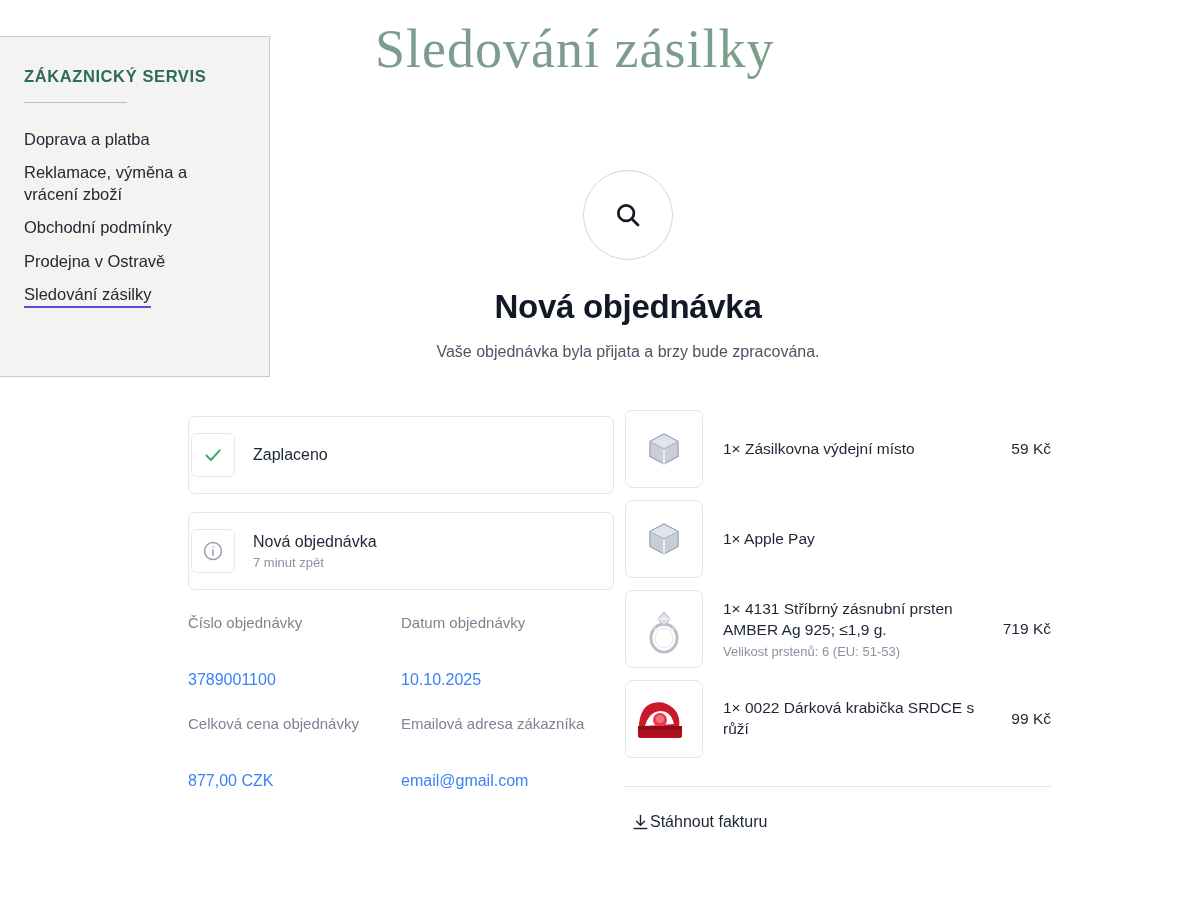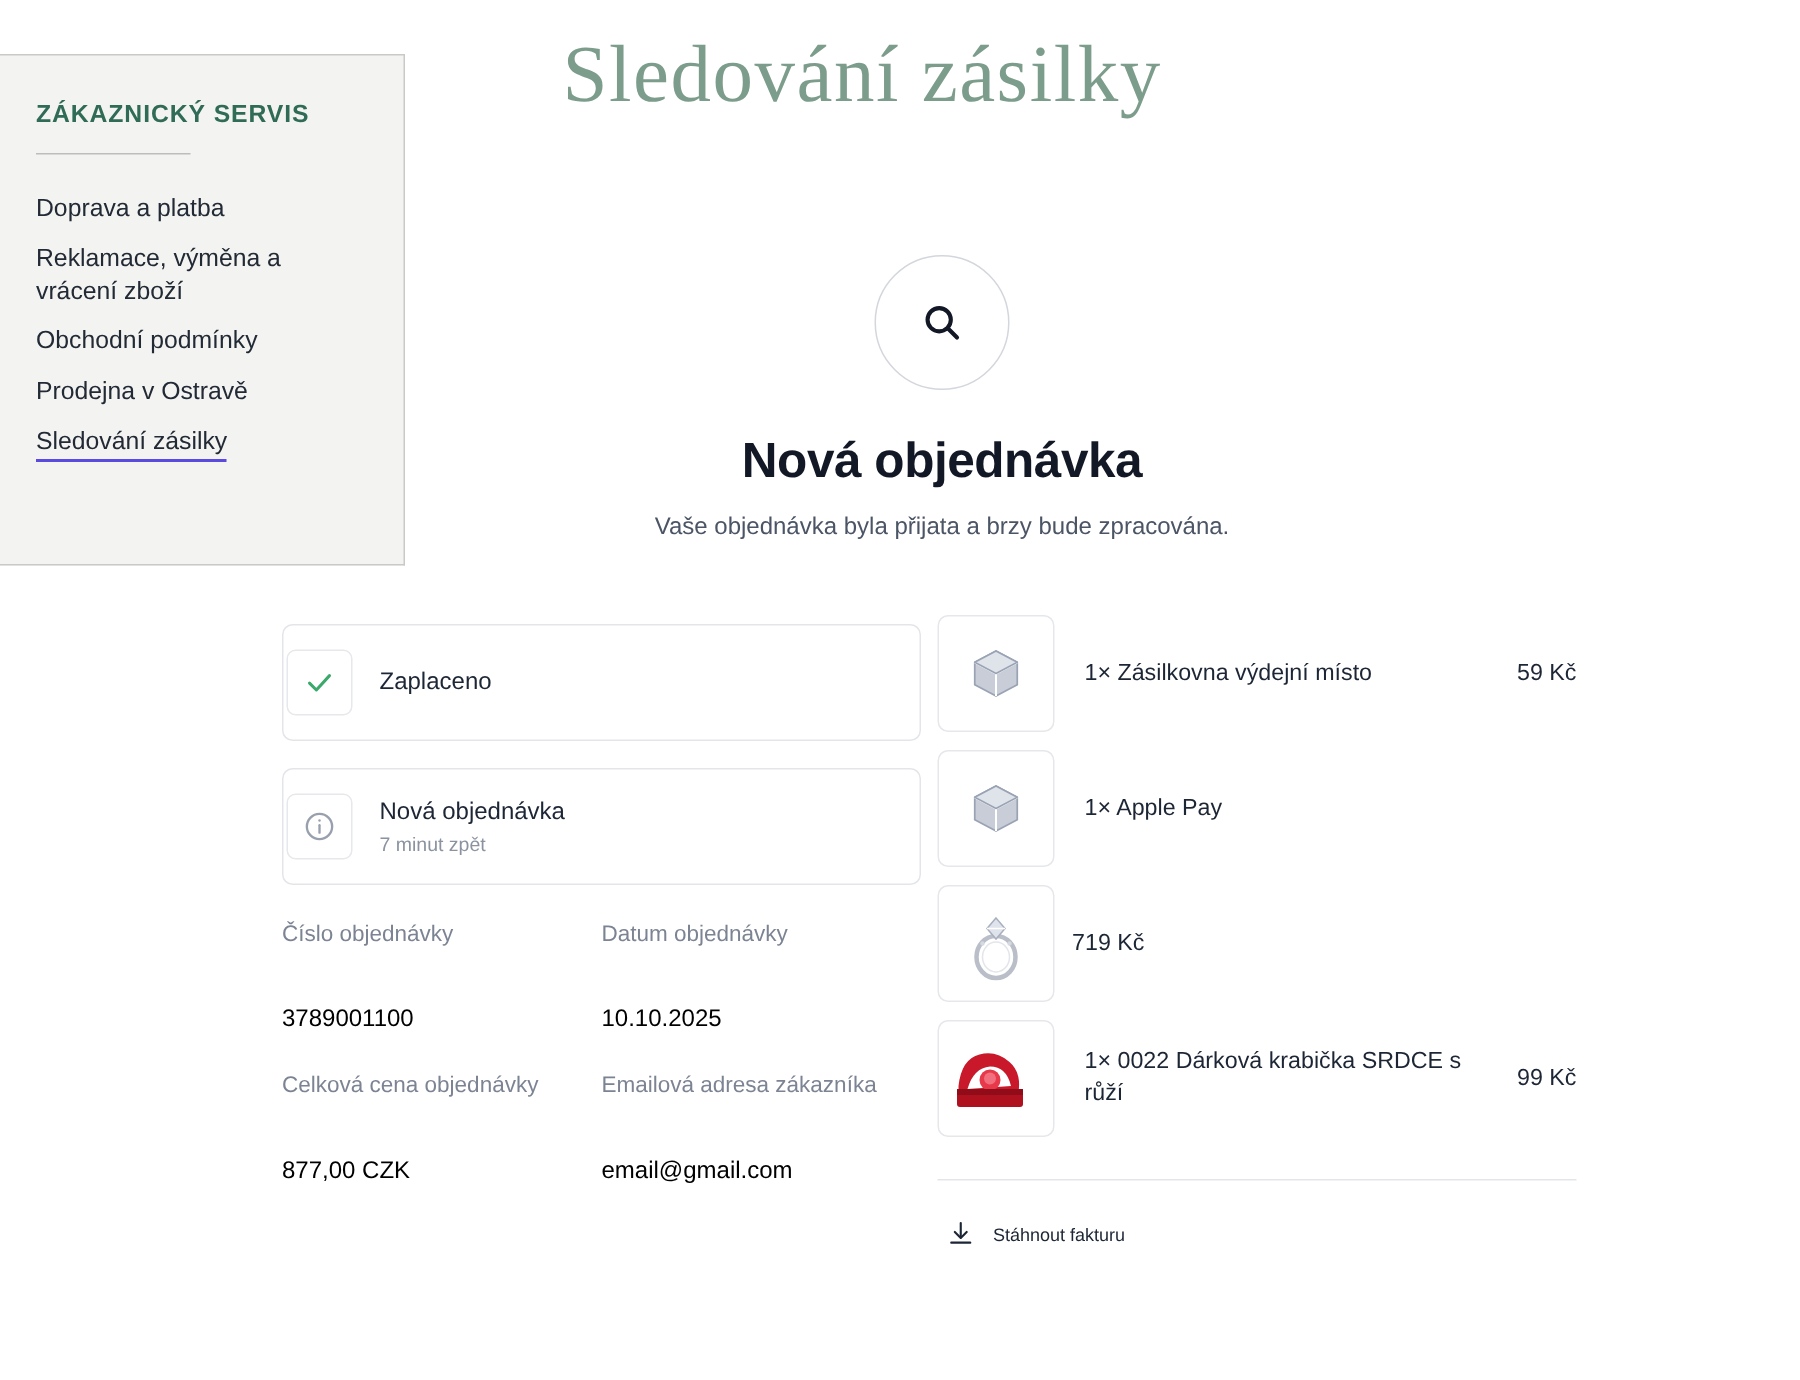--- a/index.html
+++ b/index.html
@@ -347,6 +347,10 @@
           <circle cx="40" cy="31" r="1.5" fill="#d5d9e0"></circle>
         </svg>
       </div>
+      <div class="item-main">
+        <div class="item-name">1× 4131 Stříbrný zásnubní prsten AMBER Ag 925; ≤1,9 g.</div>
+        <div class="item-variant">Velikost prstenů: 6 (EU: 51-53)</div>
+      </div>
       <div class="item-price">719 Kč</div>
     </div>
 

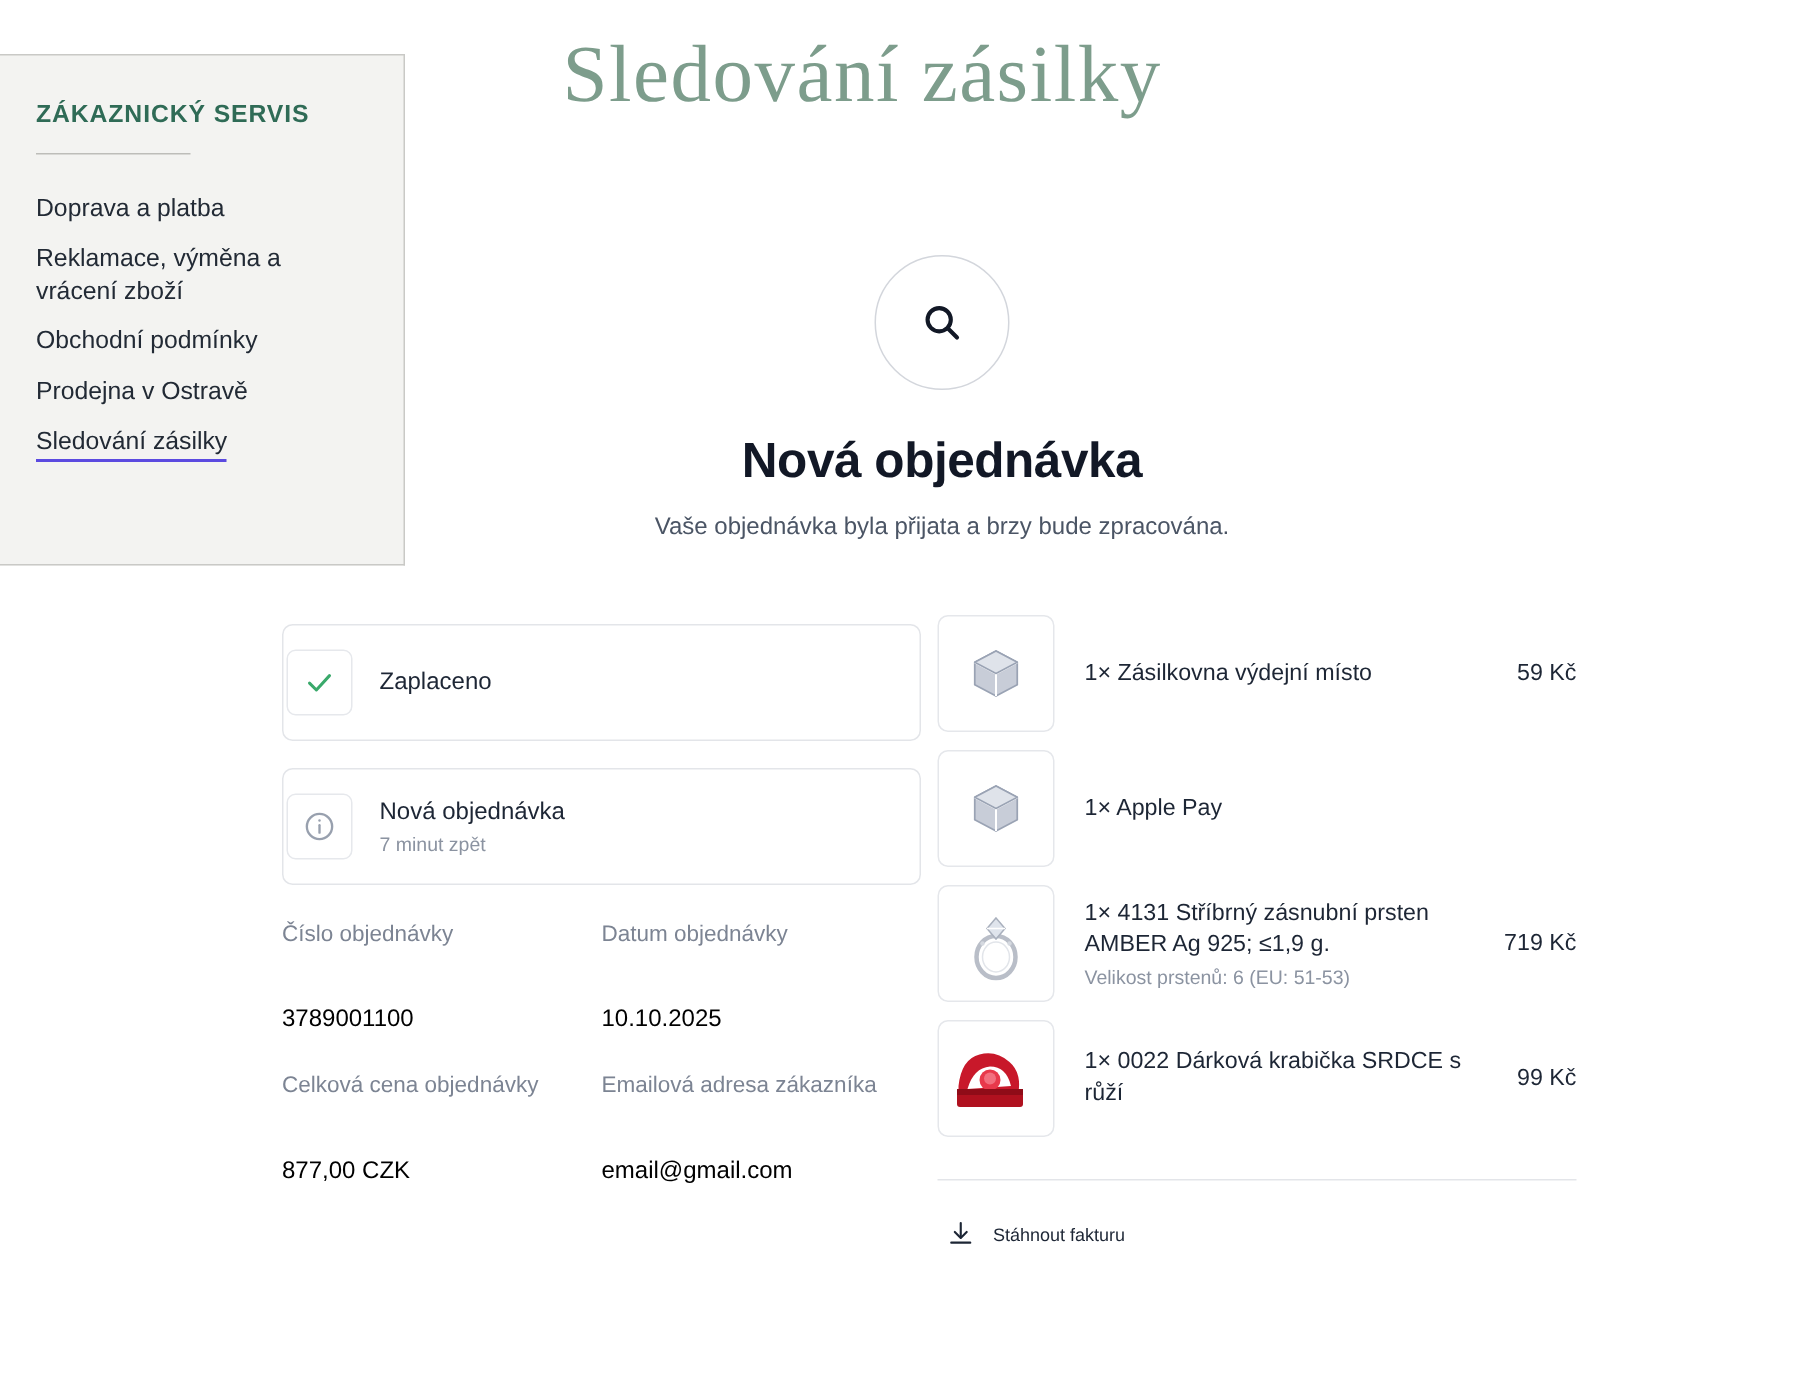--- a/index.html
+++ b/index.html
@@ -156,7 +156,7 @@
   }
   .meta-cell { width: 50%; margin-bottom: 26px; }
   .meta-label { font-size: 15px; color: #7c8493; margin-bottom: 9px; }
-  .meta-value { font-size: 16px; color: #000000; margin-top: 40px; }
+  .meta-value { font-size: 16px; color: #3b82f6; margin-top: 40px; }
 
   
   .item-row {

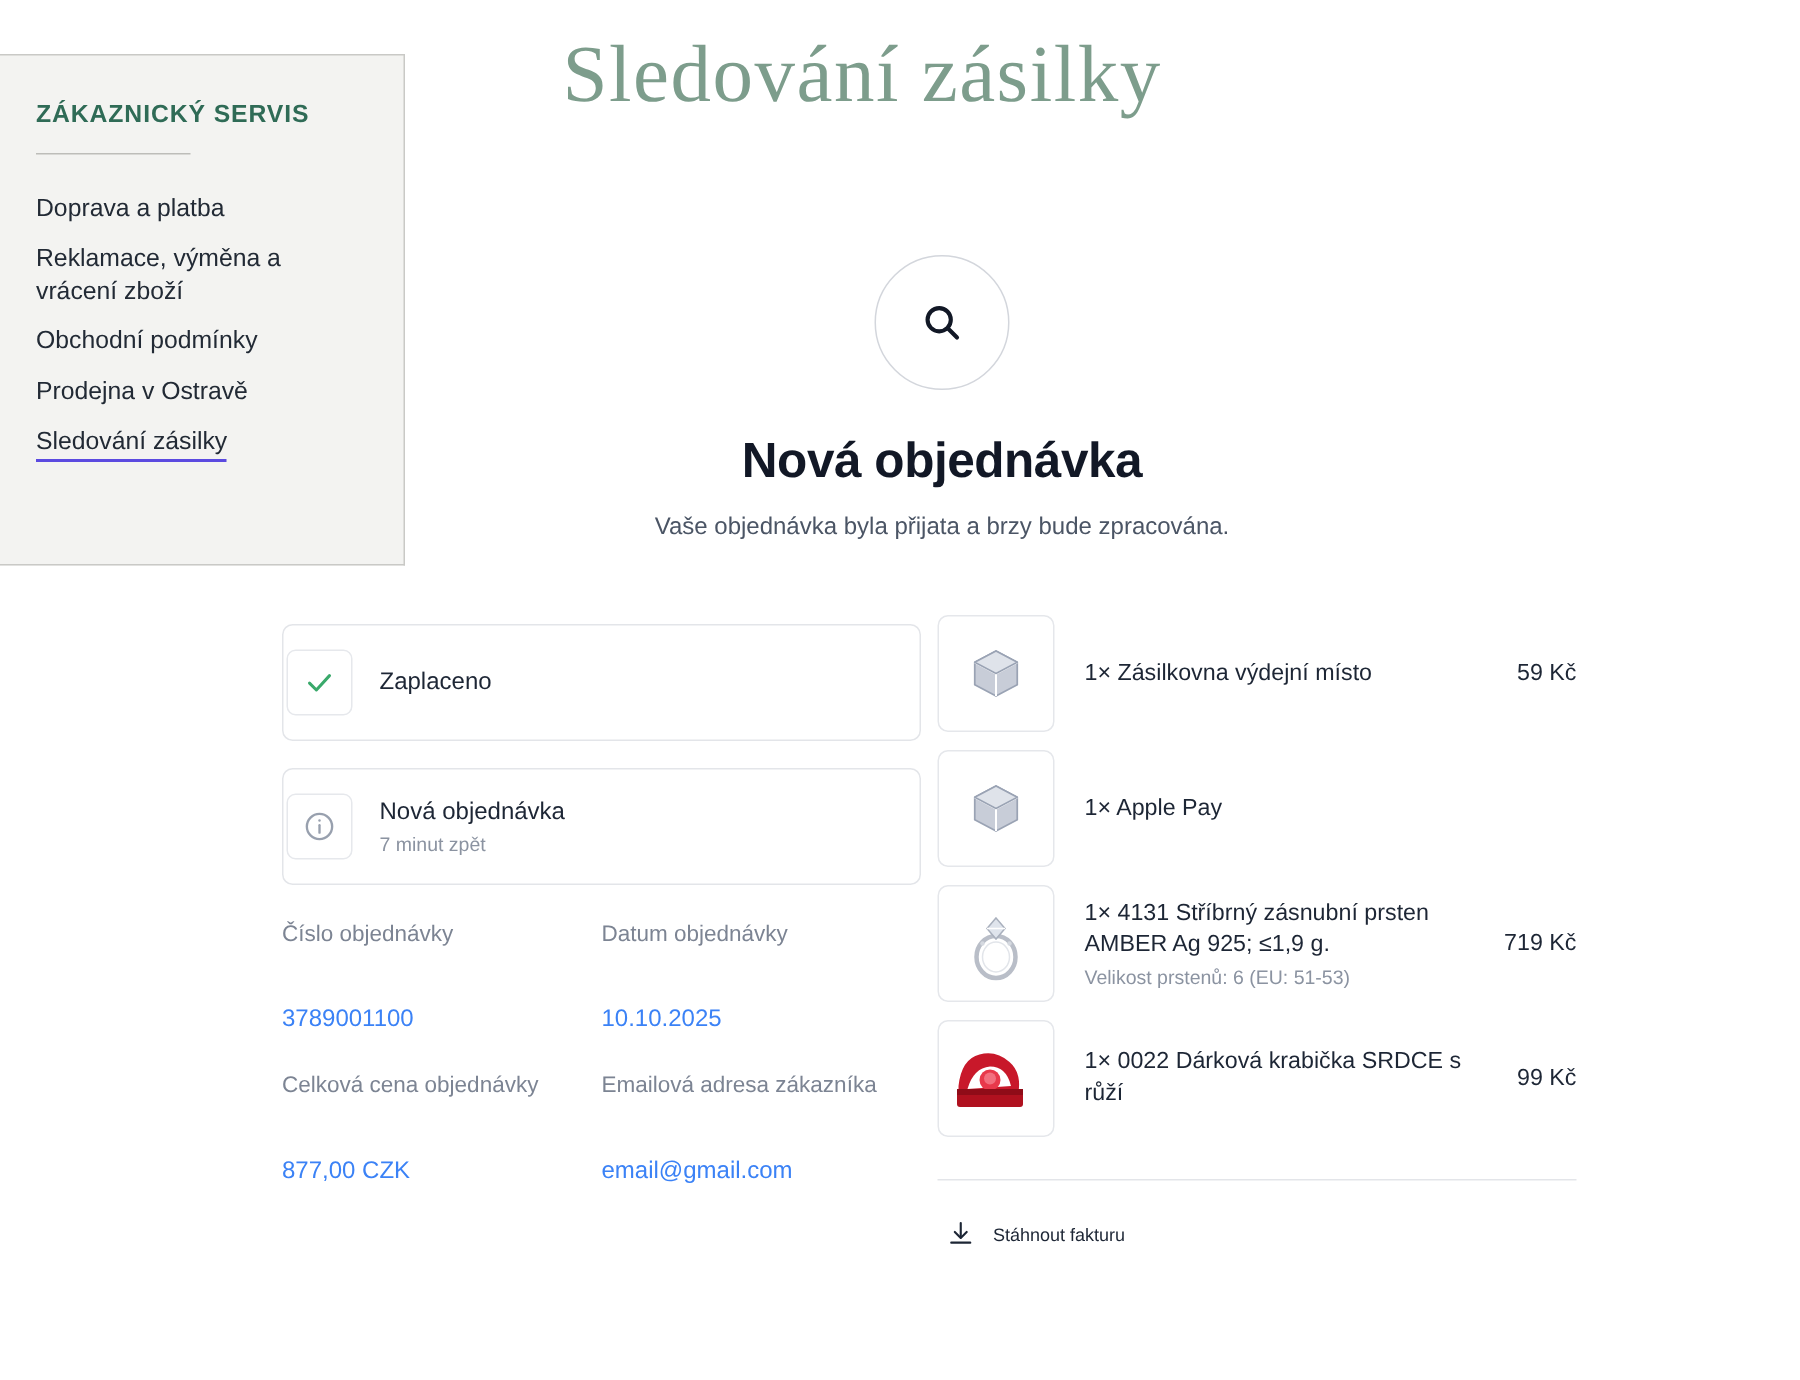--- a/index.html
+++ b/index.html
@@ -204,9 +204,8 @@
   }
   .invoice-link {
     display: flex;
-    align-items: center;
-    gap: 12px;
-    font-size: 12px;
+    gap: 0;
+    font-size: 16px;
     color: #1d2635;
     padding: 26px 0 0 6px;
     cursor: pointer;

